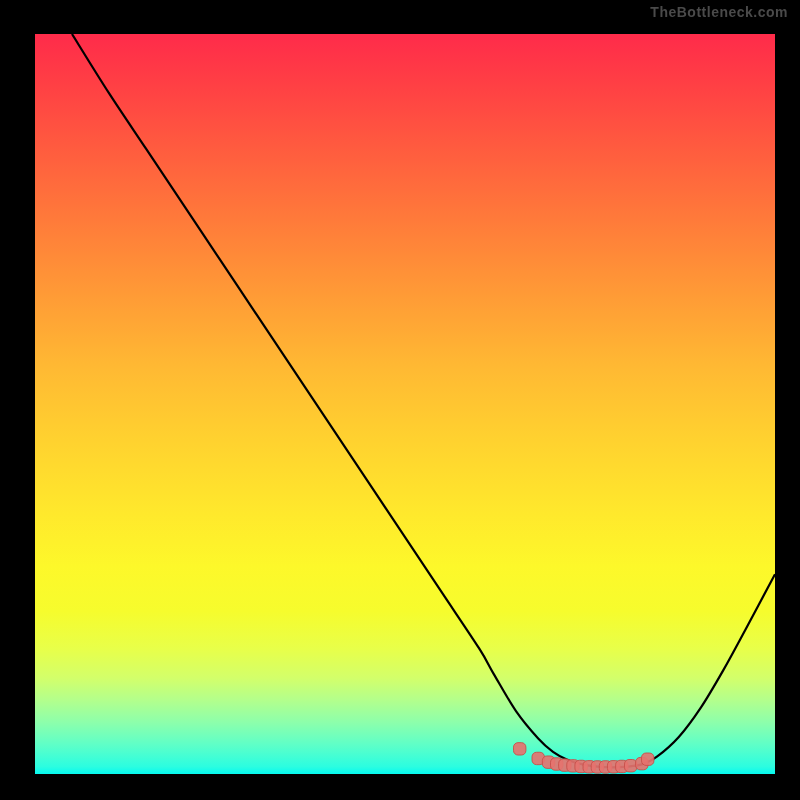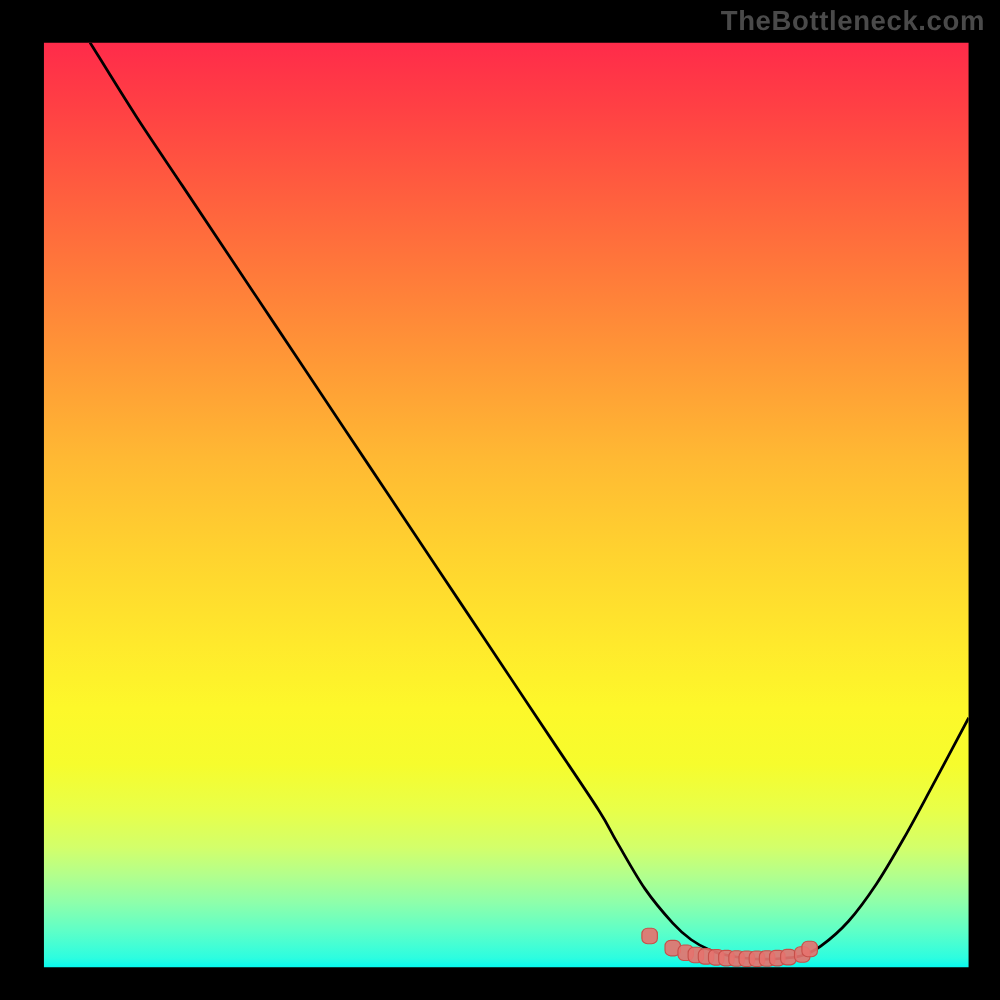--- a/index.html
+++ b/index.html
@@ -22,7 +22,7 @@
     top: 4px;
     right: 12px;
     color: #4a4a4a;
-    font-size: 22px;
+    font-size: 14px;
     font-weight: bold;
     letter-spacing: 0.5px;
     z-index: 10;

